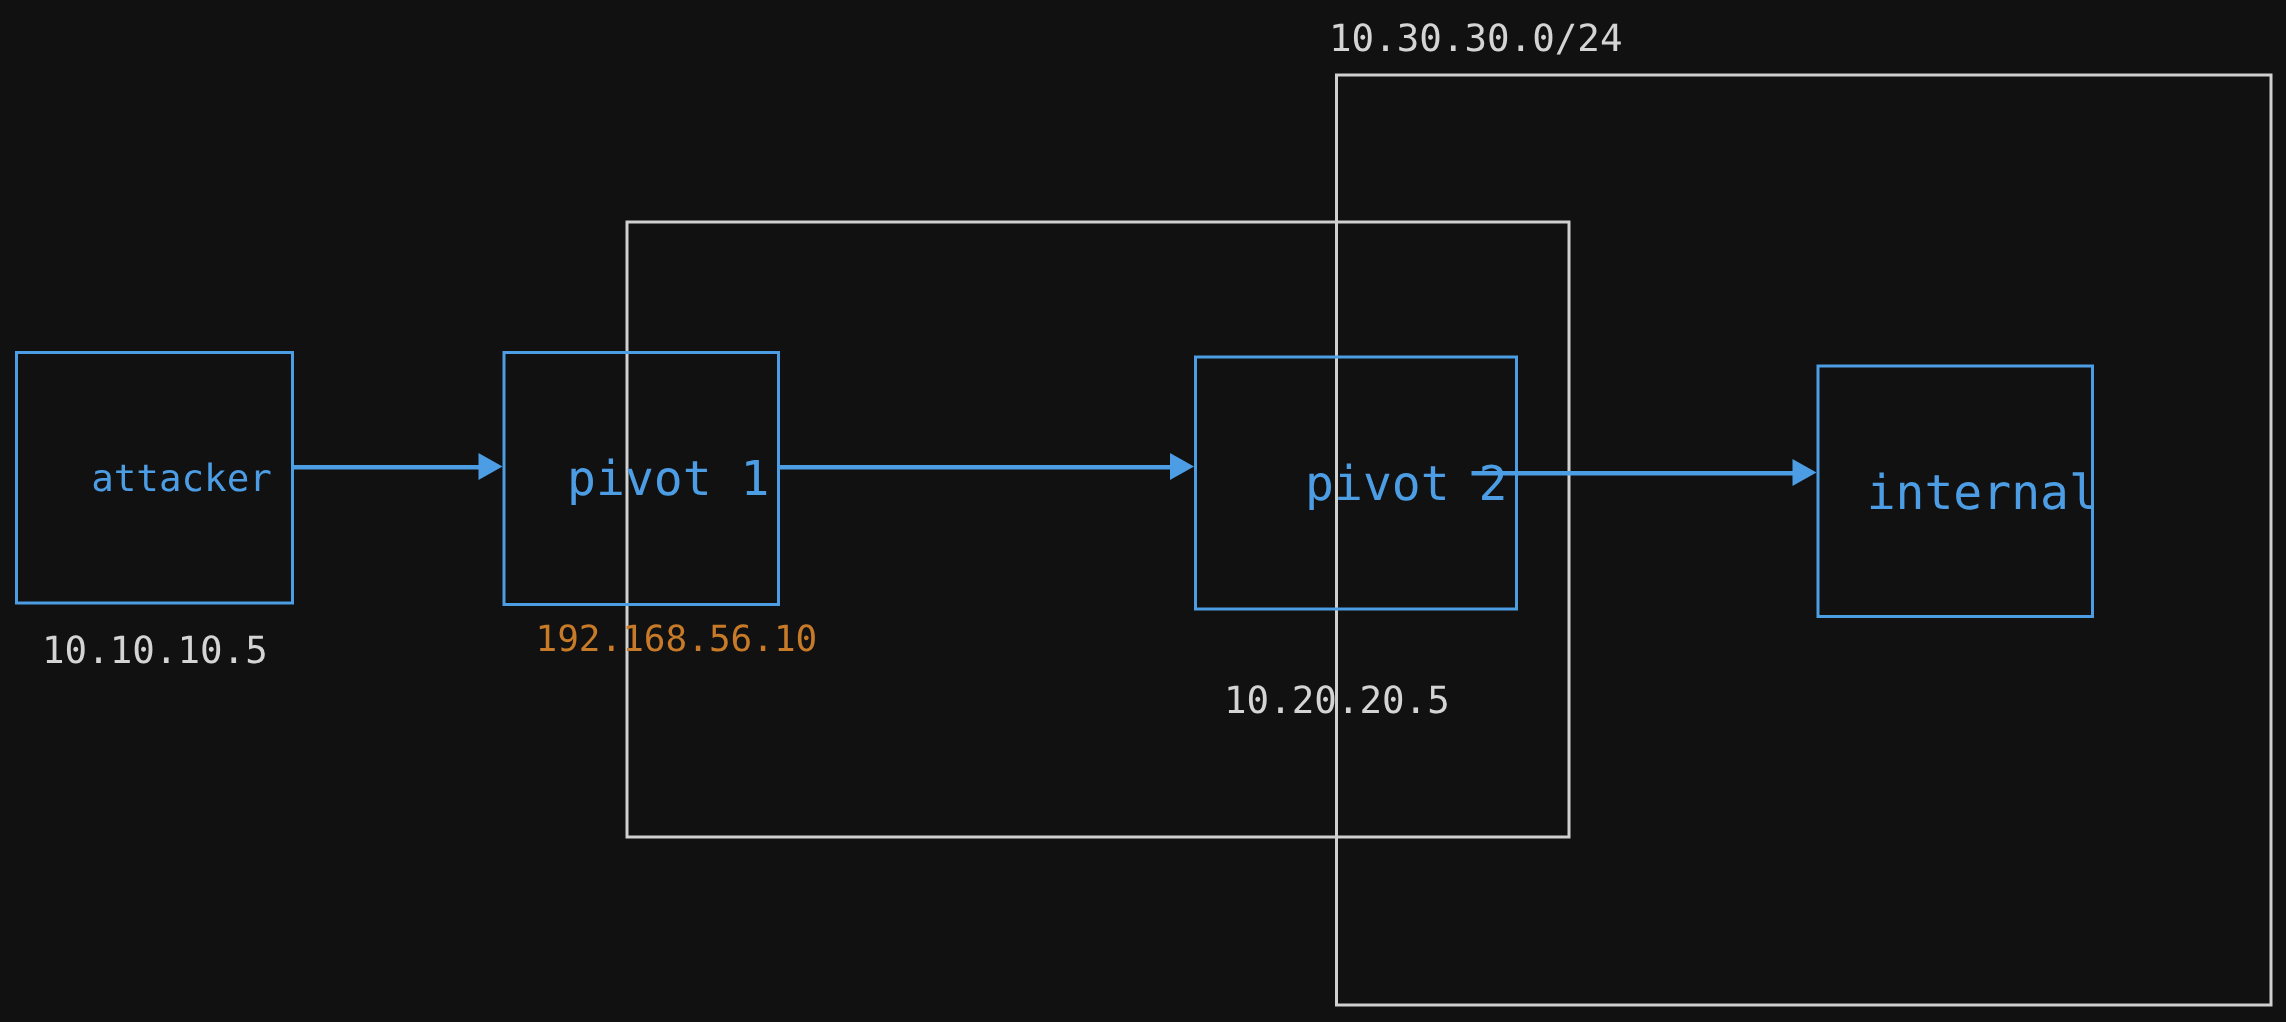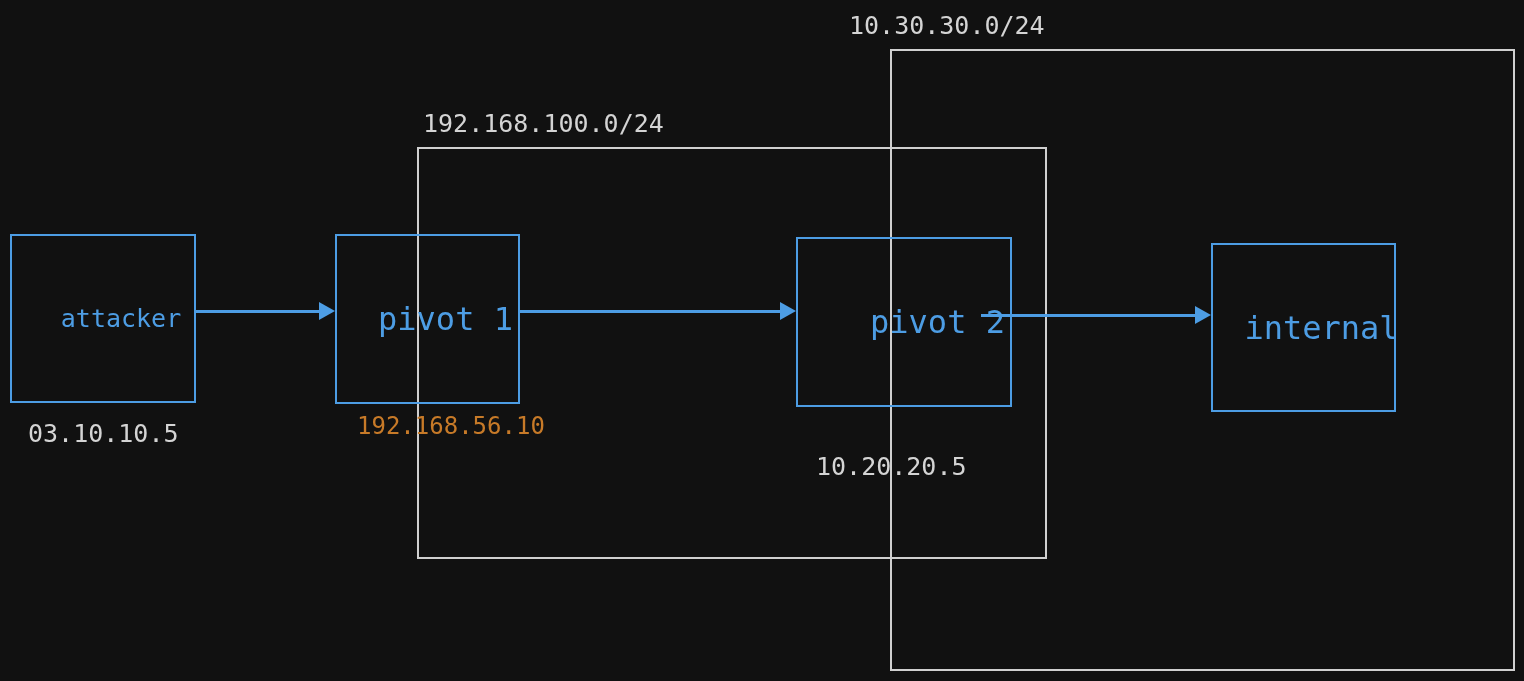--- a/index.html
+++ b/index.html
@@ -34,7 +34,7 @@
     z-index: 3;
   }
   .net-label-192  { left: 423px; top: 109px; }
-  .net-label-1030 { left: 849px; top:  11px; text-align: center; }
+  .net-label-1030 { left: 886px; top:  11px; text-align: center; }
 
   
   .node {

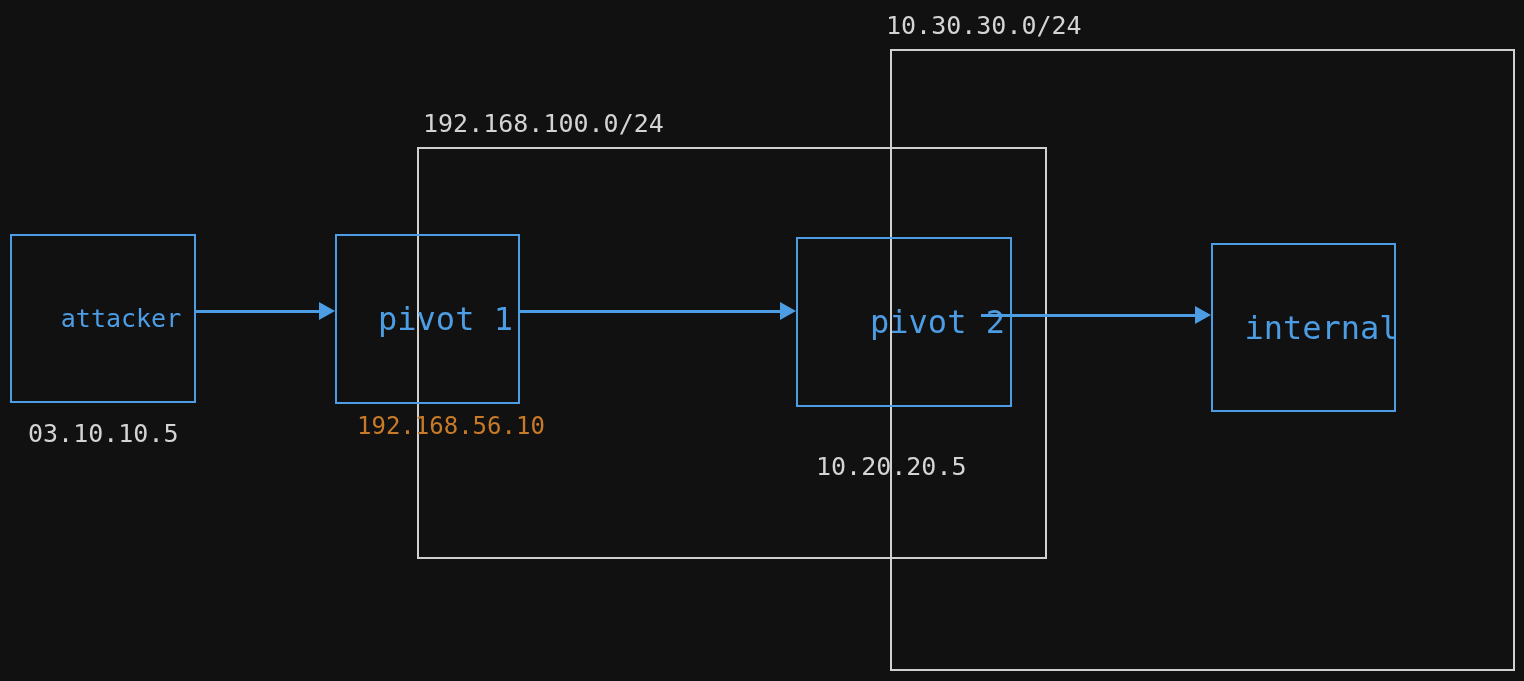--- a/index.html
+++ b/index.html
@@ -110,7 +110,6 @@
   <div class="net net-192"></div>
   <div class="net net-1030"></div>
 
-  <div class="net-label net-label-192">192.168.100.0/24</div>
   <div class="net-label net-label-1030">10.30.30.0/24</div>
 
   <div class="node node-attacker">

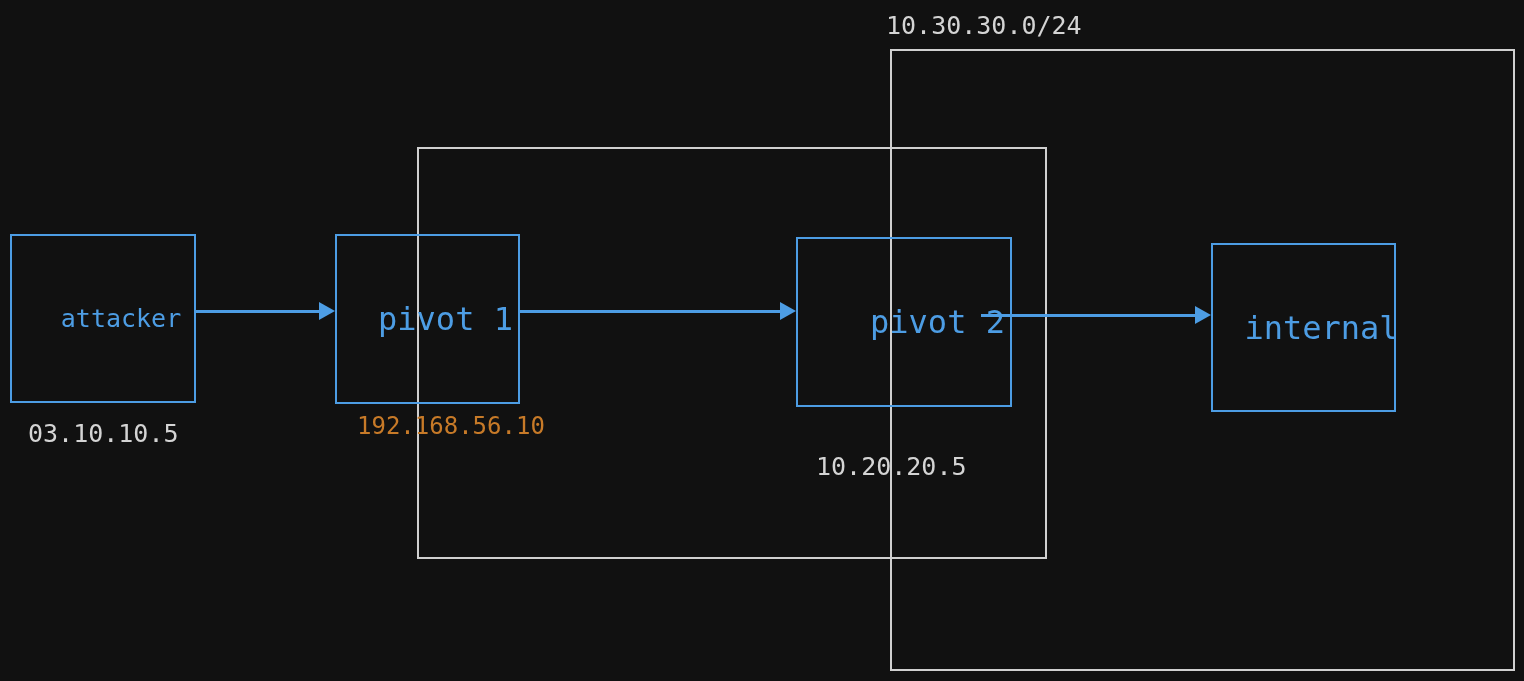--- a/index.html
+++ b/index.html
@@ -128,7 +128,7 @@
     <span class="node-label">internal</span>
   </div>
 
-  <div class="ip ip-attacker">03.10.10.5</div>
+  <div class="ip ip-attacker">10.10.10.5</div>
   <div class="ip ip-pivot1">192.168.56.10</div>
   <div class="ip ip-pivot2">10.20.20.5</div>
 

